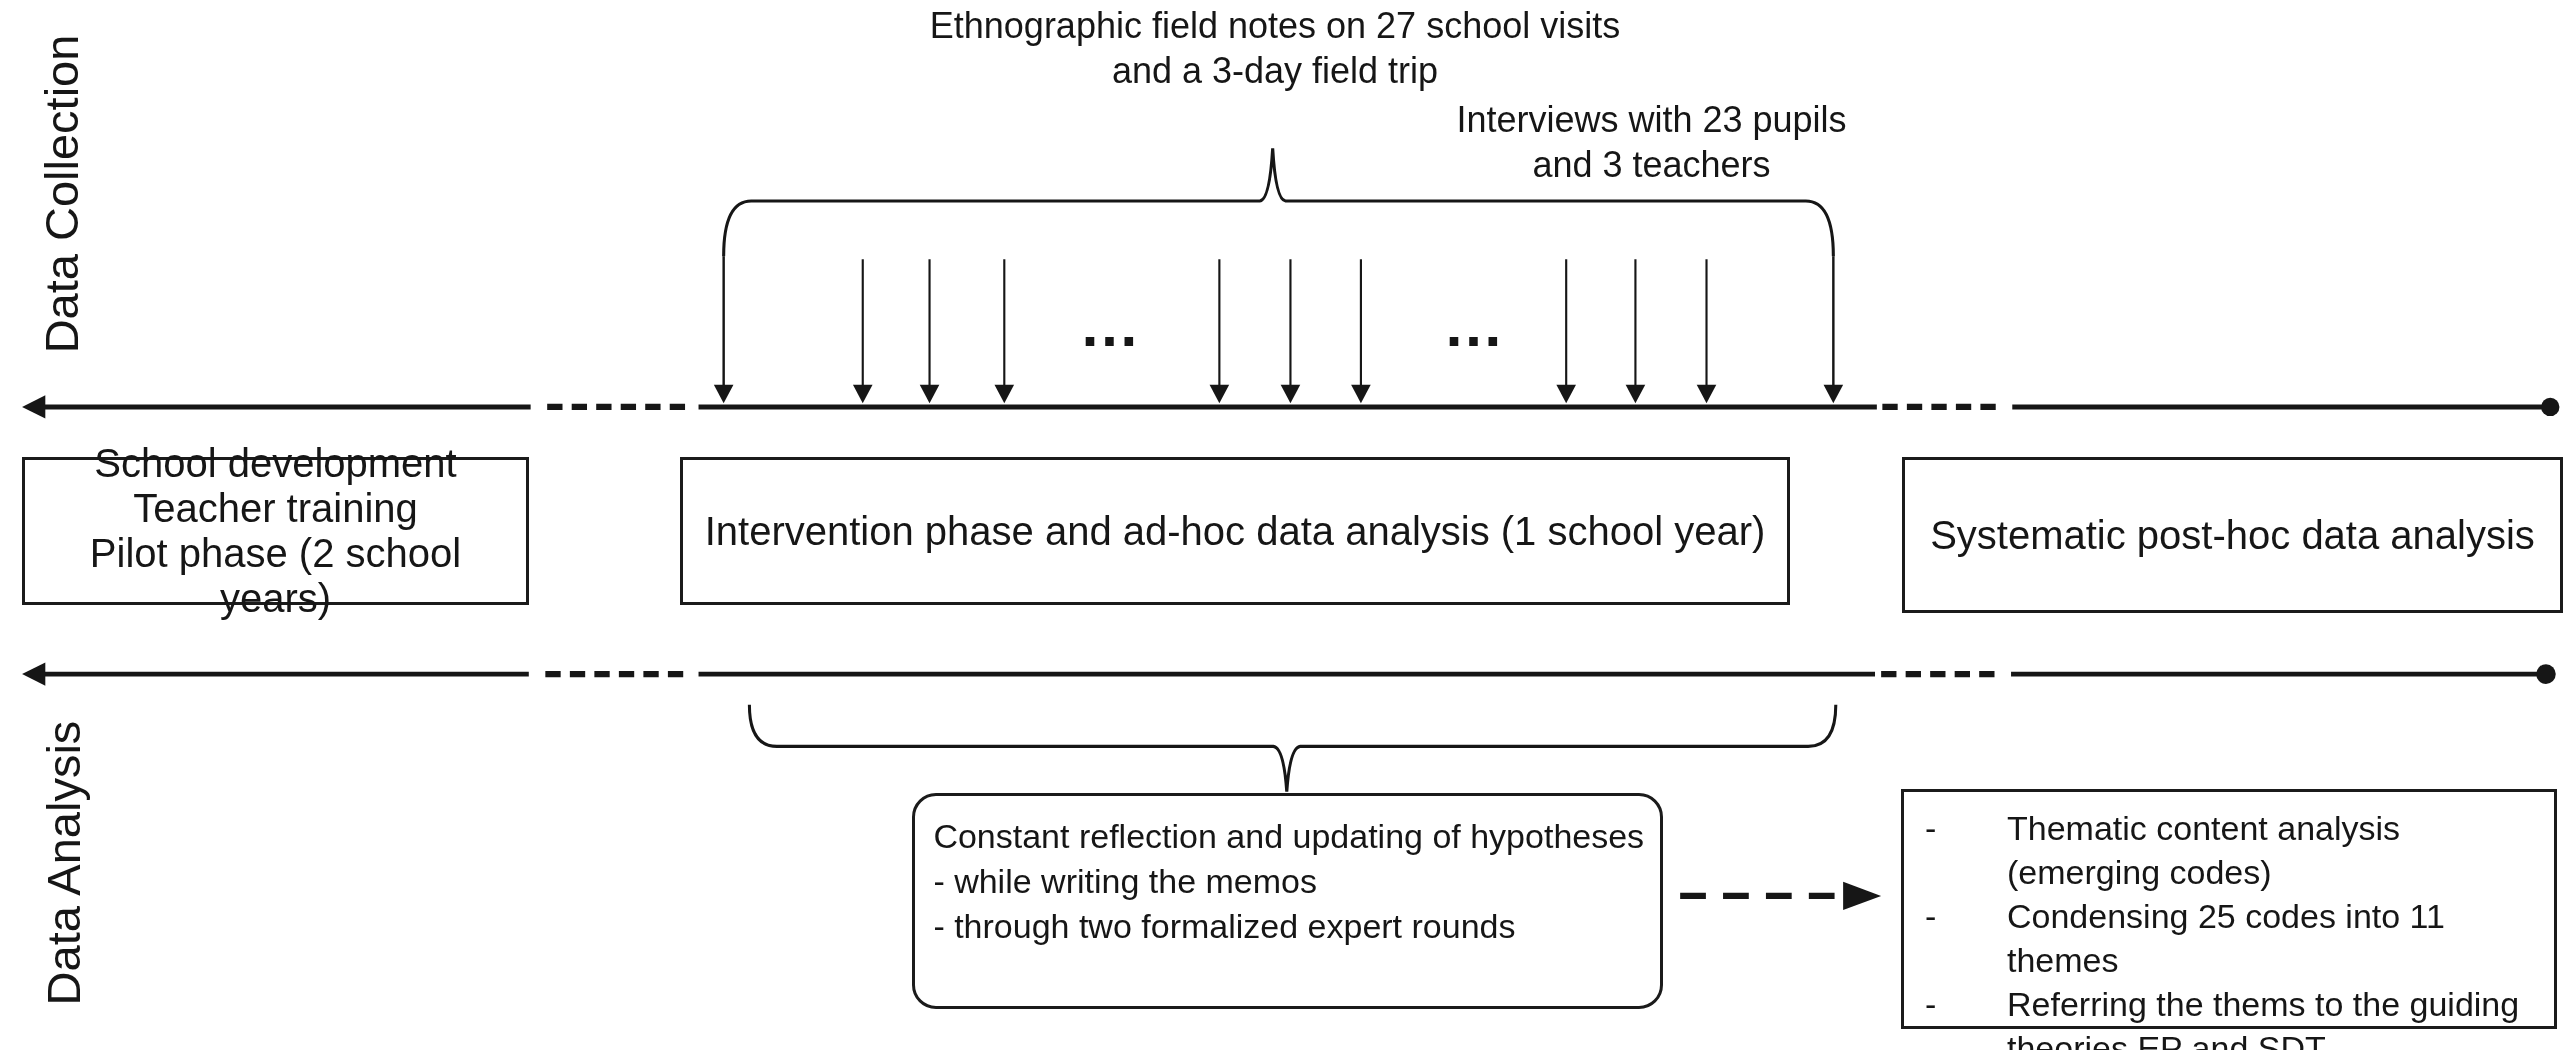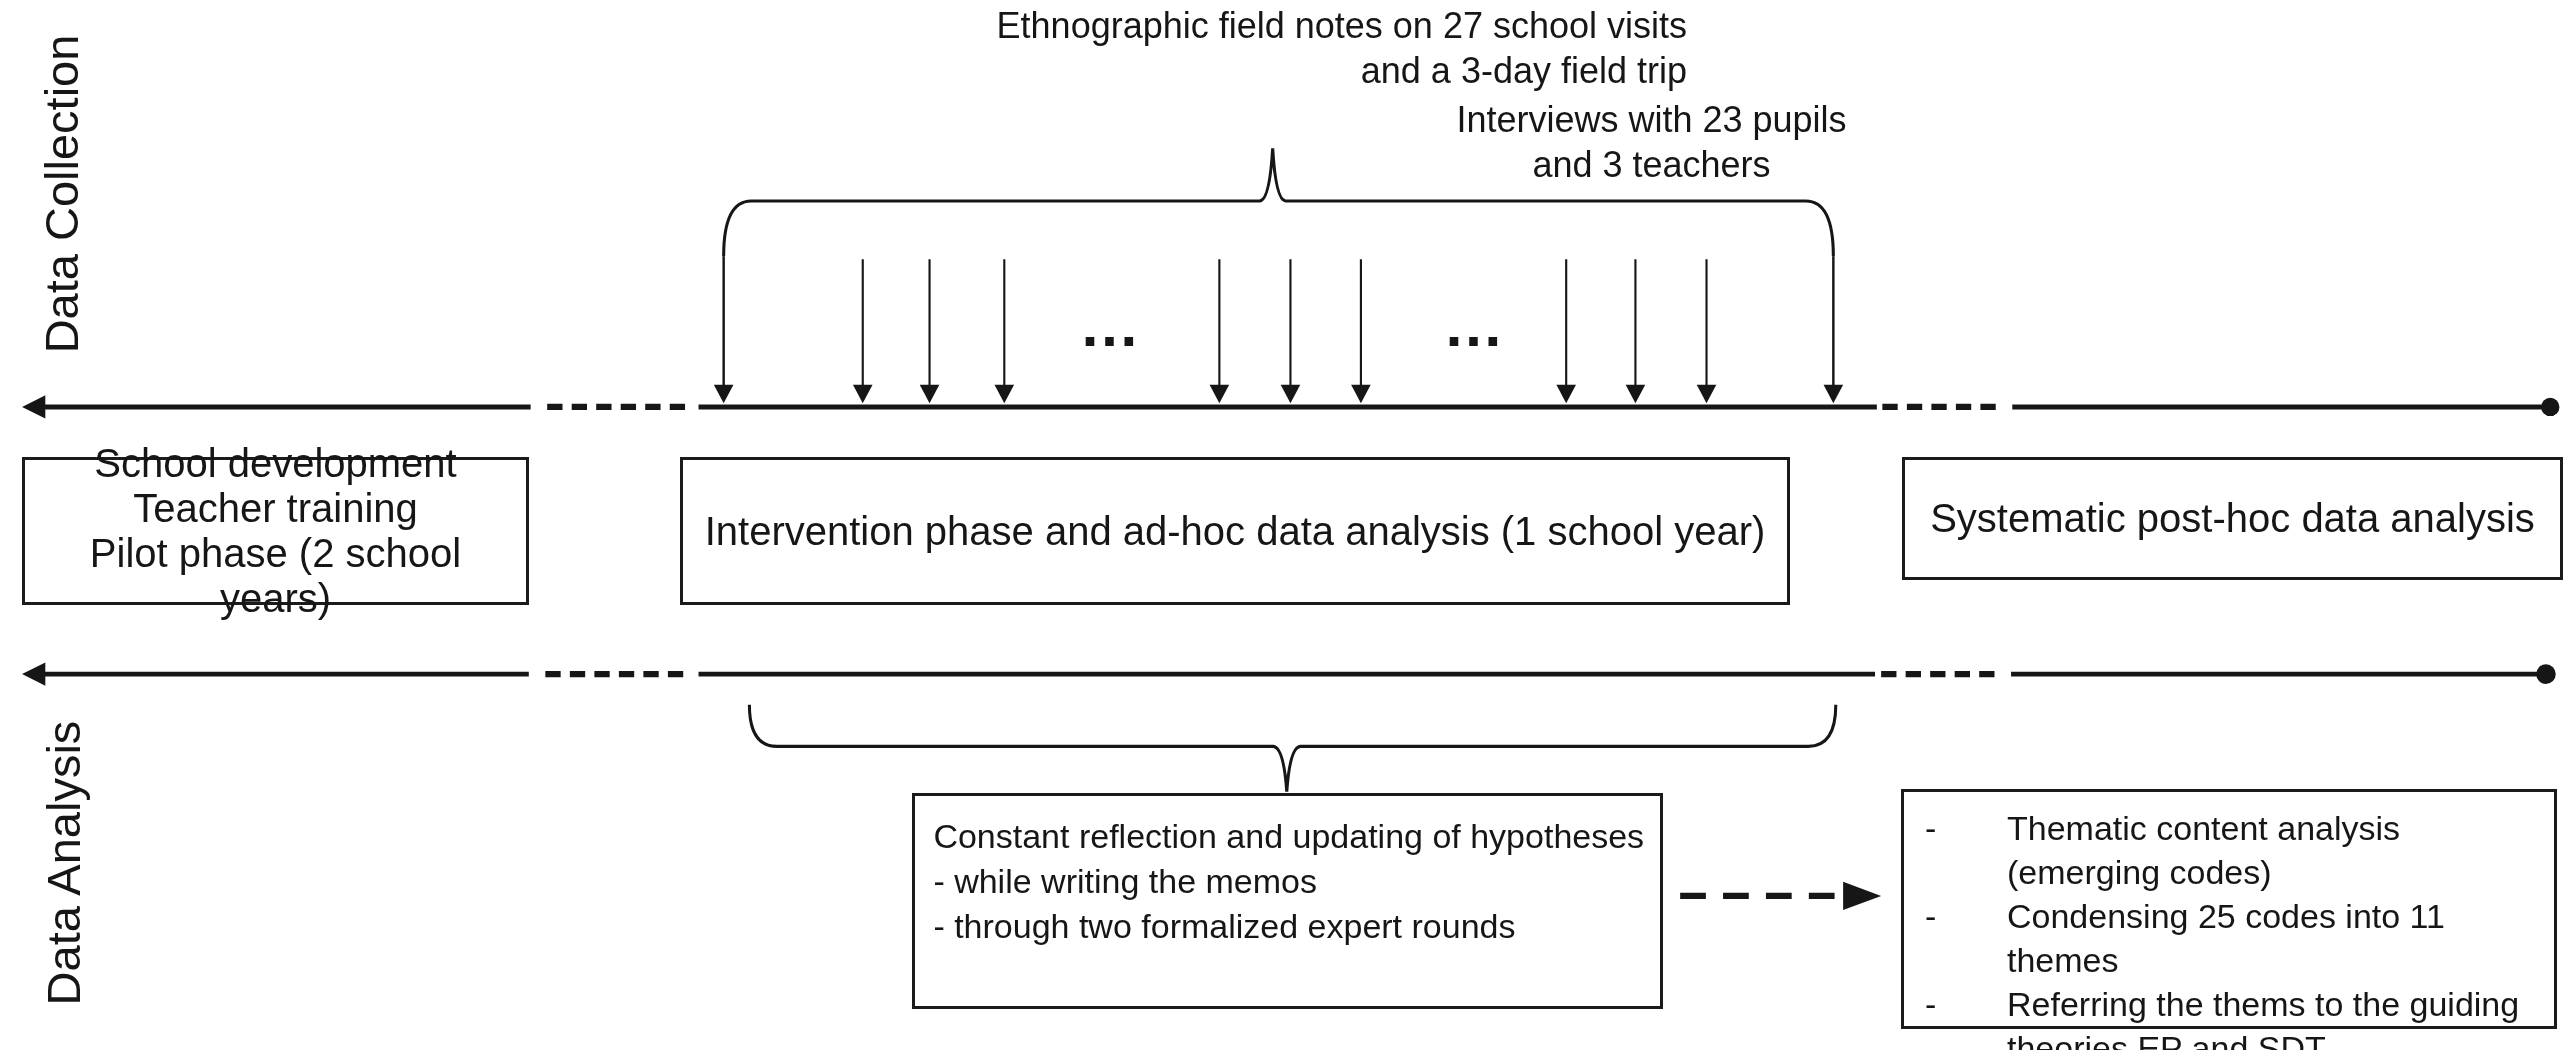--- a/index.html
+++ b/index.html
@@ -171,7 +171,7 @@
     <span>Data Analysis</span>
   </div>
 
-  <div class="label" style="left:927px; top:2.5px; width:760px;text-align:right;">Ethnographic field notes on 27 school visits
+  <div class="label" style="left:895px; top:2.5px; width:760px;">Ethnographic field notes on 27 school visits
 and a 3-day field trip</div>
   <div class="label" style="left:1345px; top:97px; width:613px;">Interviews with 23 pupils
 and 3 teachers</div>

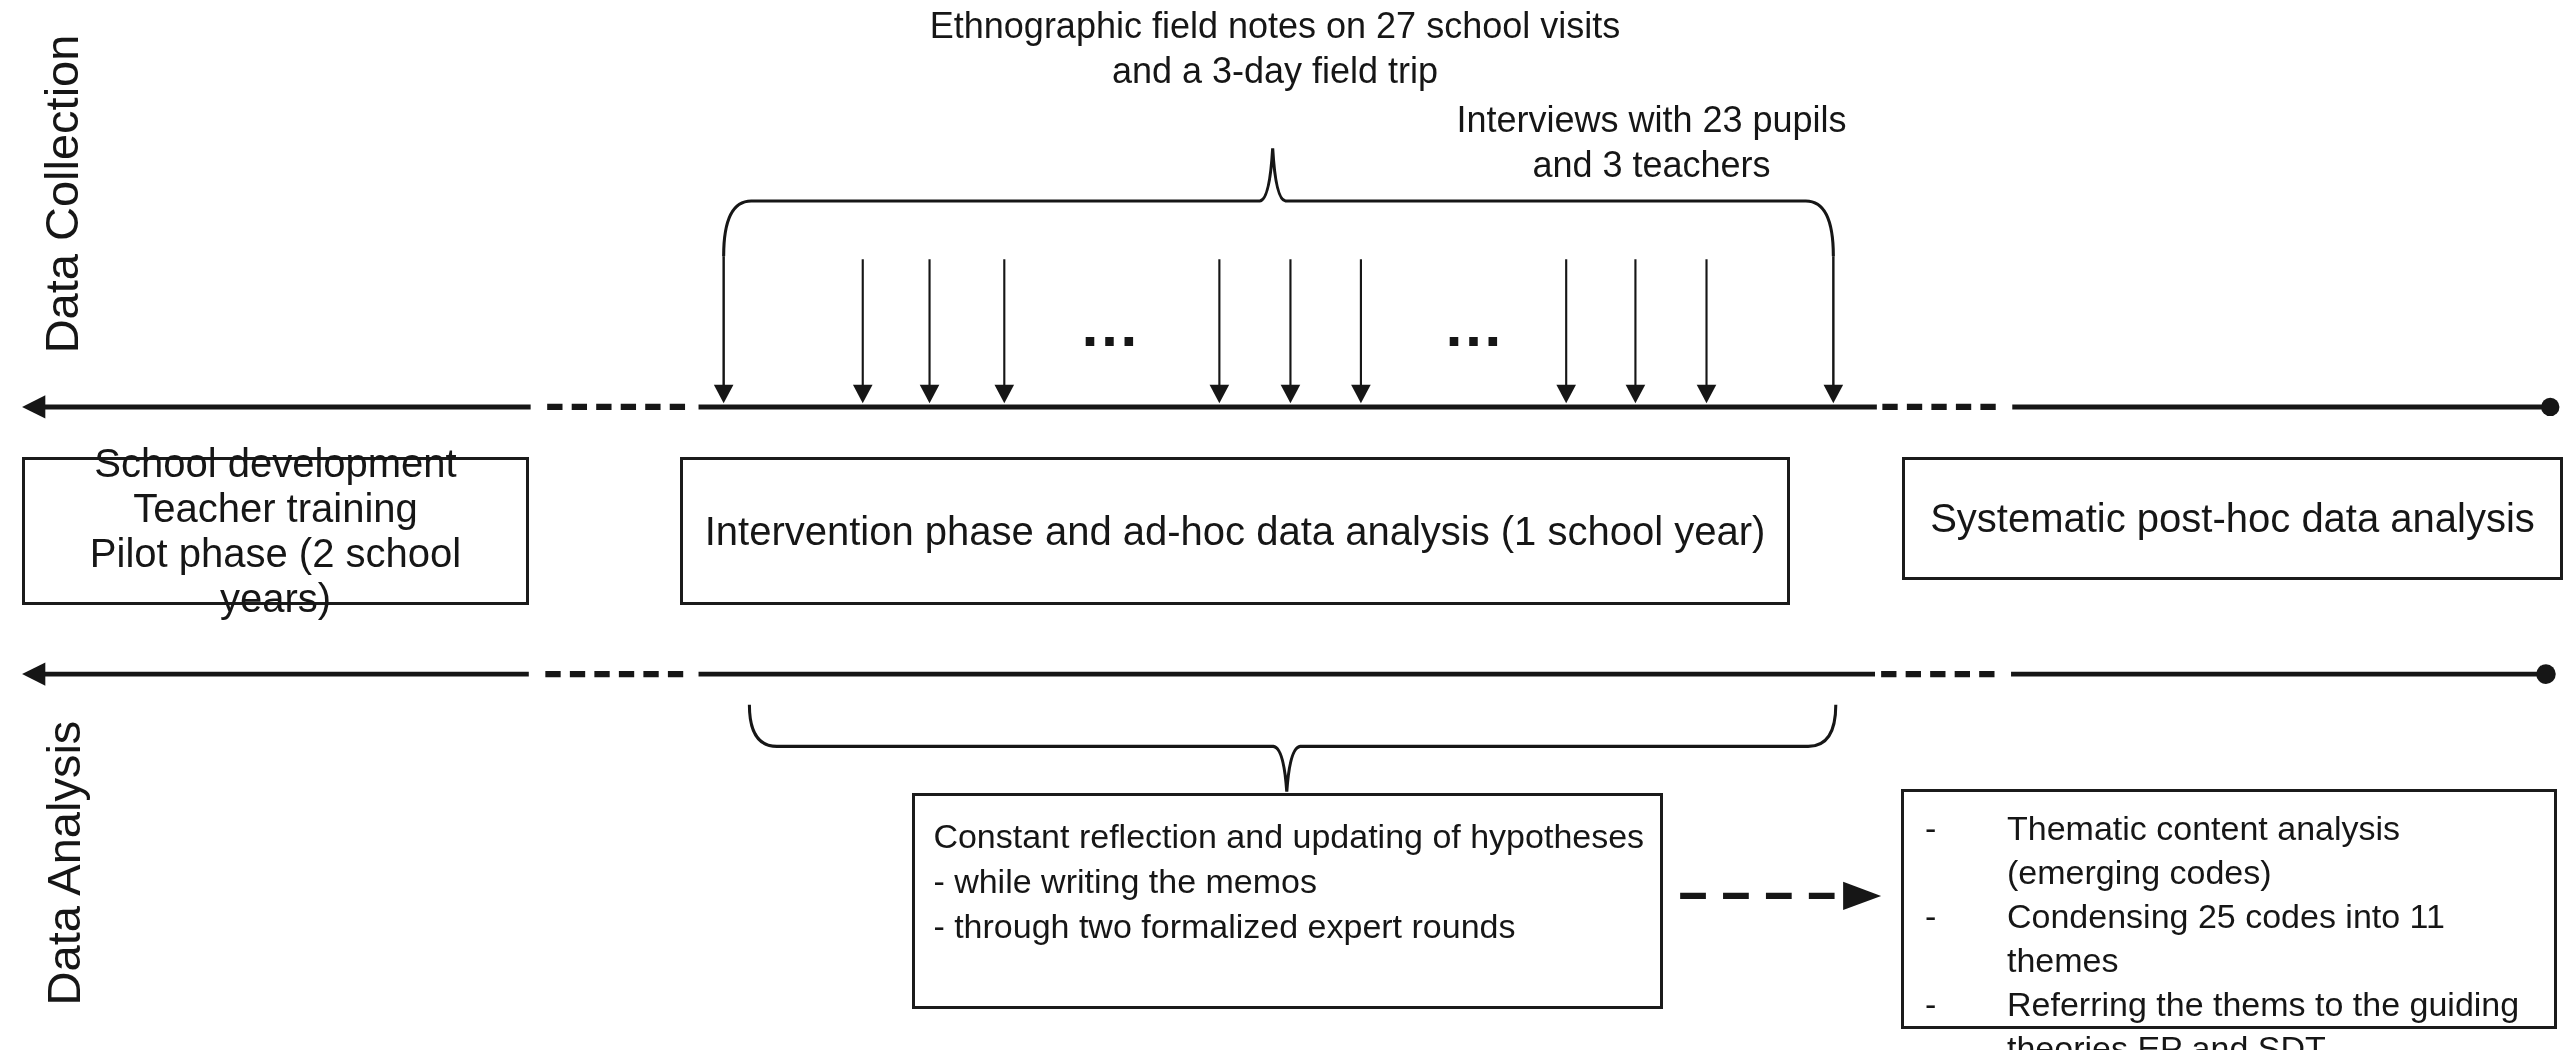--- a/index.html
+++ b/index.html
@@ -183,7 +183,7 @@
 Teacher training
 Pilot phase (2 school years)</div>
   <div class="phase-box" style="left:680px; top:457px; width:1110px; height:148px;">Intervention phase and ad-hoc data analysis (1 school year)</div>
-  <div class="phase-box" style="left:1902px; top:457px; width:661px; height:123px;">Systematic post-hoc data analysis</div>
+  <div class="phase-box" style="left:1902px; top:457px; width:661px; height:156px;">Systematic post-hoc data analysis</div>
 
   <div class="note-box reflection" style="left:912px; top:793px; width:751px; height:216px;">
     <div class="line">Constant reflection and updating of hypotheses</div>

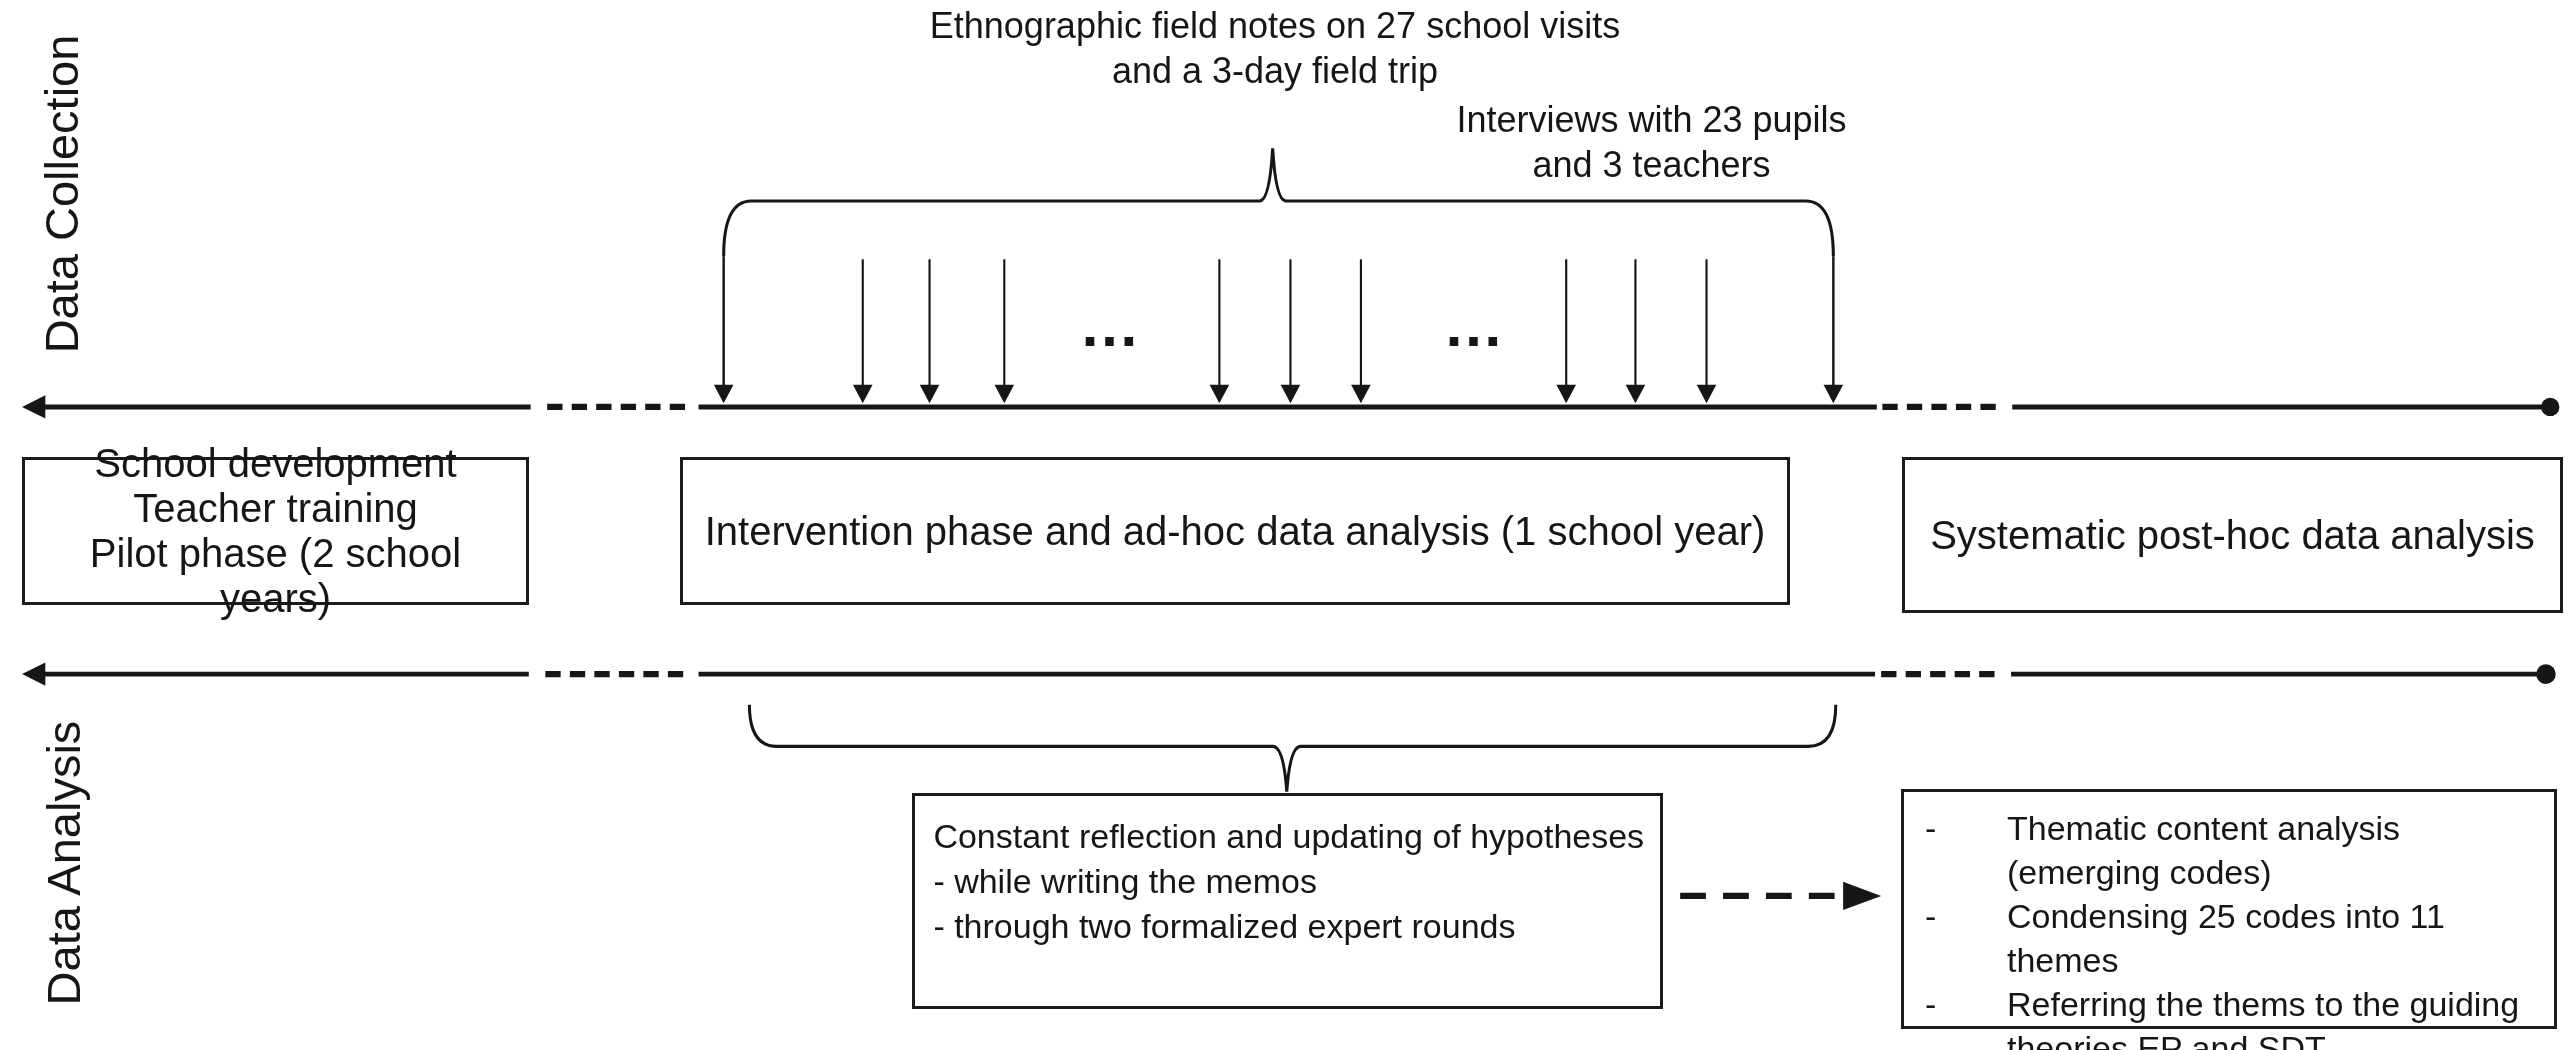--- a/index.html
+++ b/index.html
@@ -185,7 +185,7 @@
   <div class="phase-box" style="left:680px; top:457px; width:1110px; height:148px;">Intervention phase and ad-hoc data analysis (1 school year)</div>
   <div class="phase-box" style="left:1902px; top:457px; width:661px; height:156px;">Systematic post-hoc data analysis</div>
 
-  <div class="note-box reflection" style="left:912px; top:793px; width:751px; height:216px;">
+  <div class="note-box reflection" style="left:912px; top:793px; width:751px; height:216px;border-radius:24px;">
     <div class="line">Constant reflection and updating of hypotheses</div>
     <div class="line">- while writing the memos</div>
     <div class="line">- through two formalized expert rounds</div>

